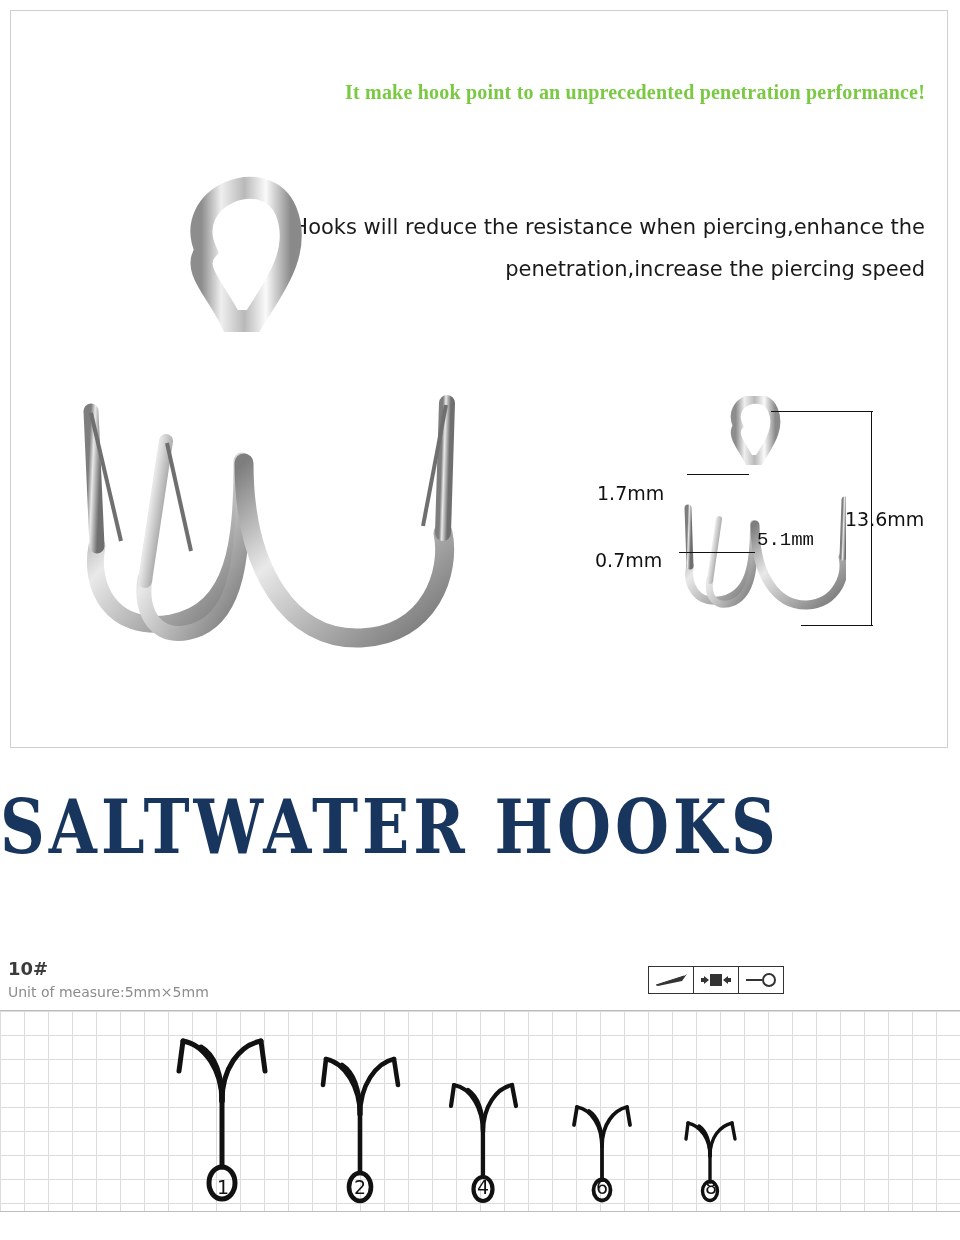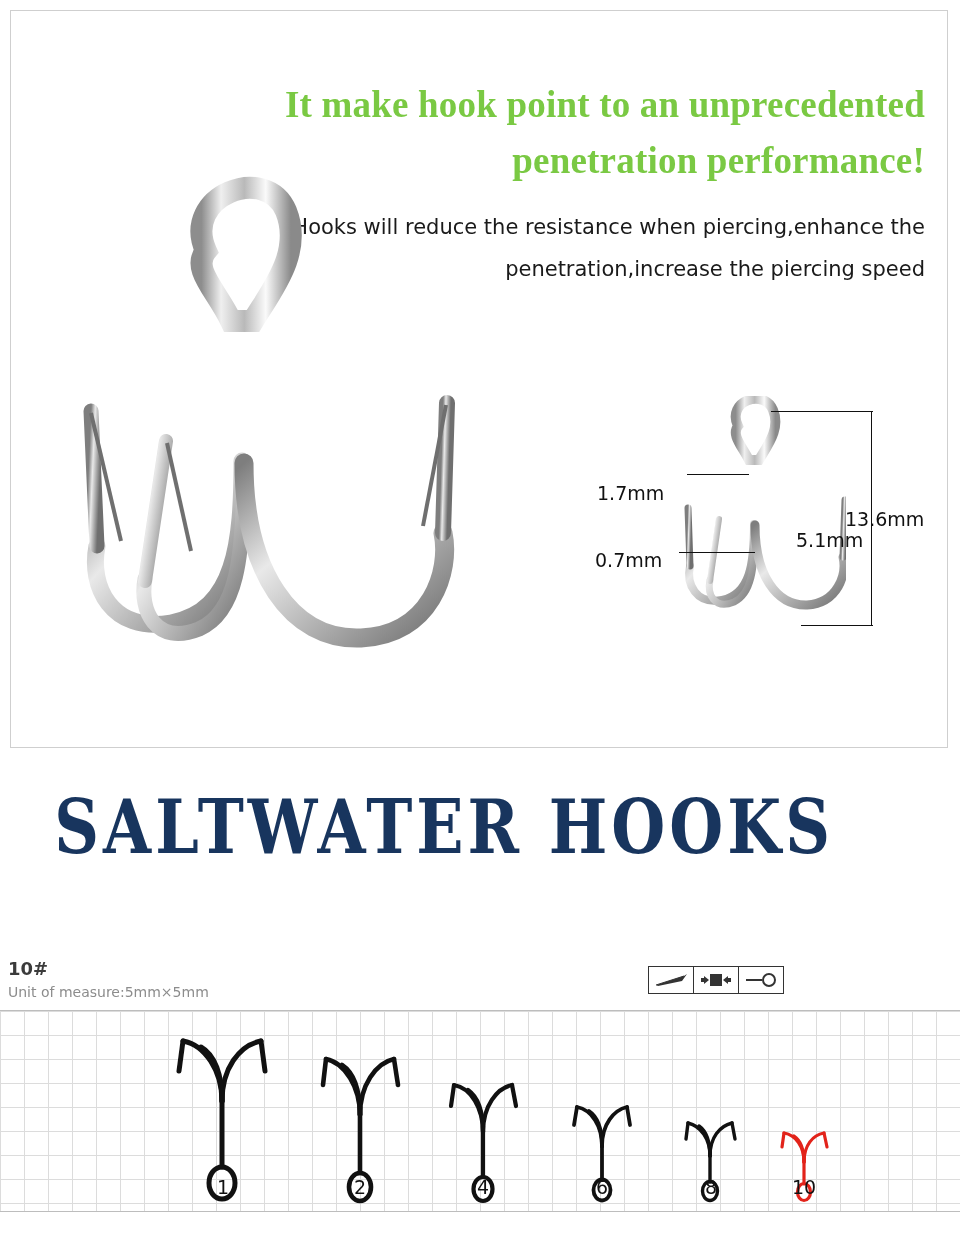--- a/index.html
+++ b/index.html
@@ -26,7 +26,7 @@
     color:#7ac943;
     font-family:"Liberation Serif", serif;
     font-weight:bold;
-    font-size:37px;
+    font-size:20px;
     line-height:1.52;
     letter-spacing:.2px;
   }

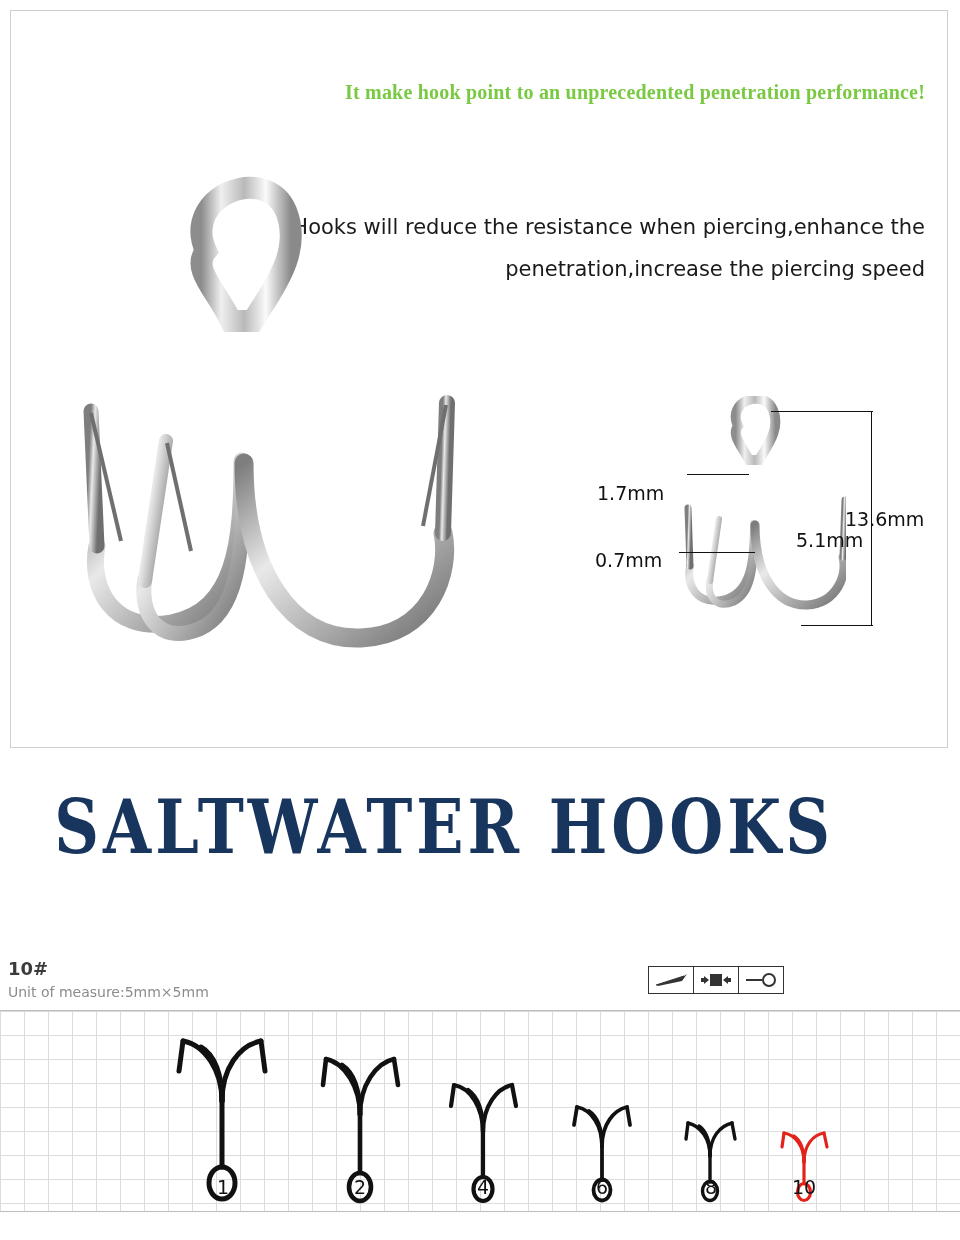--- a/index.html
+++ b/index.html
@@ -55,7 +55,7 @@
   }
   .dim-17{left:597px;top:452px;margin-top:30px;}
   .dim-07{left:595px;top:529px;margin-top:20px;}
-  .dim-51{left:796px;top:529px;}
+  .dim-51{left:757px;top:529px;font-family:Liberation Mono, monospace;}
   .dim-136{left:845px;top:508px;text-align:right;}
 
   .leader{position:absolute;background:#111;}

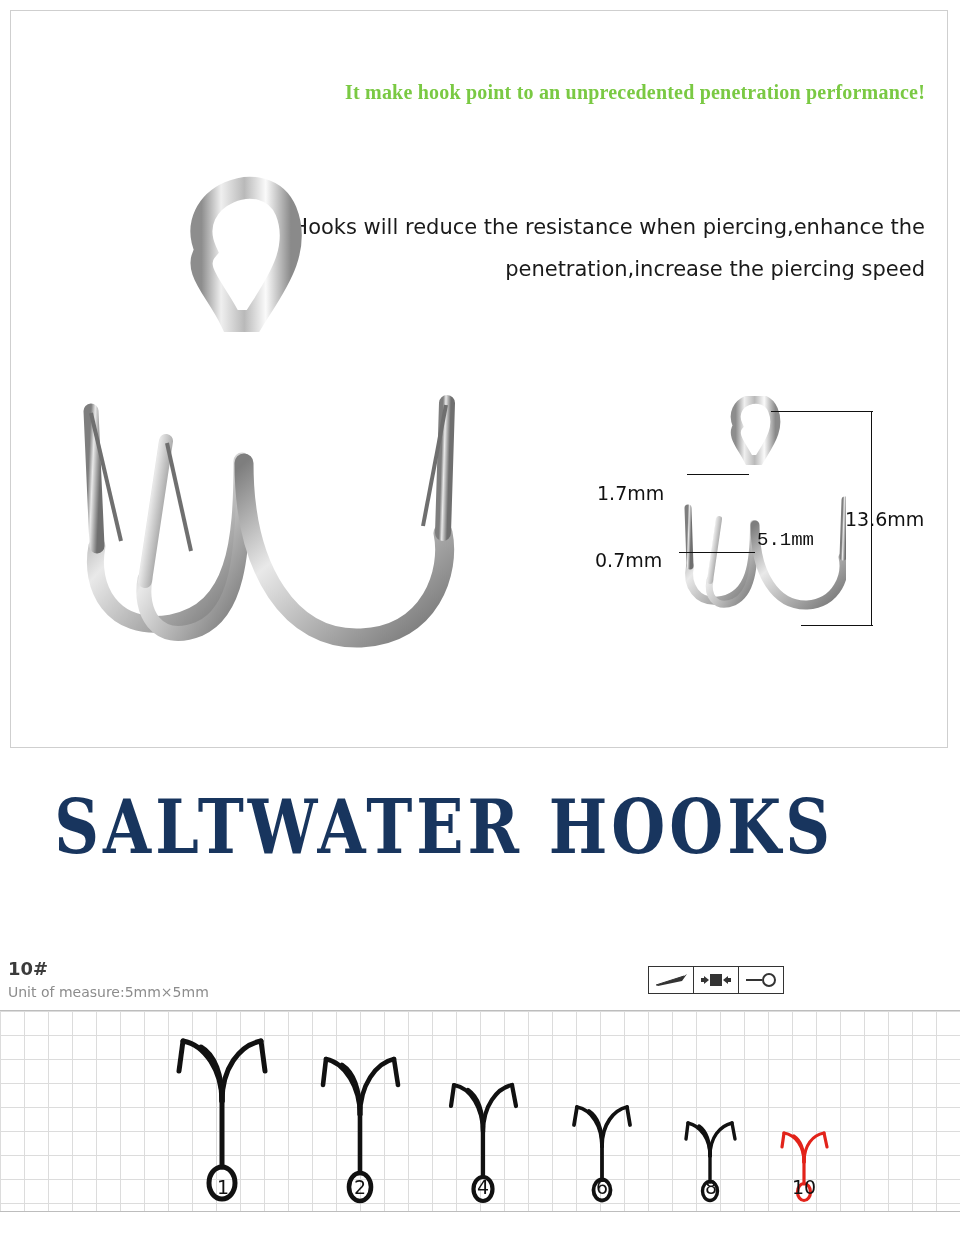--- a/index.html
+++ b/index.html
@@ -63,7 +63,7 @@
   
   .banner{
     position:absolute;left:0;top:782px;width:834px;height:90px;
-    text-align:right;
+    text-align:left;
   }
   .banner-text{
     font-family:"DejaVu Serif", serif;

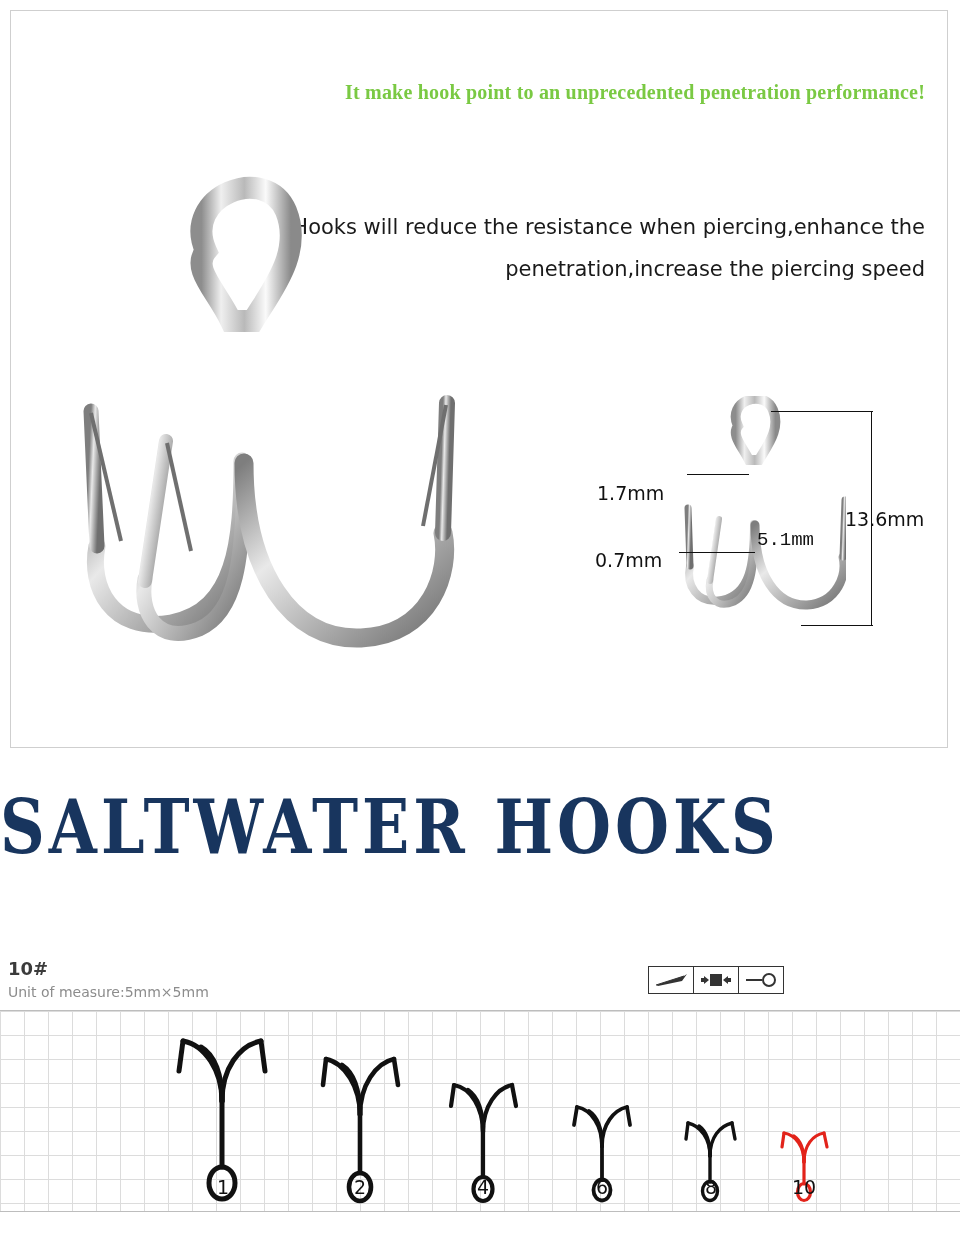--- a/index.html
+++ b/index.html
@@ -303,20 +303,6 @@
       <div class="hook-num" style="left:3px;">8</div>
     </div>
 
-    <div class="hook-item" style="left:775px;bottom:40px;">
-      <svg width="58" height="104" viewBox="0 0 58 104">
-        <g fill="none" stroke="#e2231a" stroke-width="3.2" stroke-linecap="round">
-          <ellipse cx="29" cy="90" rx="6.5" ry="8.5"></ellipse>
-          <path d="M29 82 L29 54"></path>
-          <path d="M29 60 C29 45 21 33 9 31"></path>
-          <path d="M9 31 L7 45"></path>
-          <path d="M29 60 C29 43 38 33 49 31"></path>
-          <path d="M49 31 L52 45"></path>
-          <path d="M29 60 C29 47 25 38 19 34"></path>
-        </g>
-      </svg>
-      <div class="hook-num" style="left:-1px;">10</div>
-    </div>
 
   </div>
 </div>

